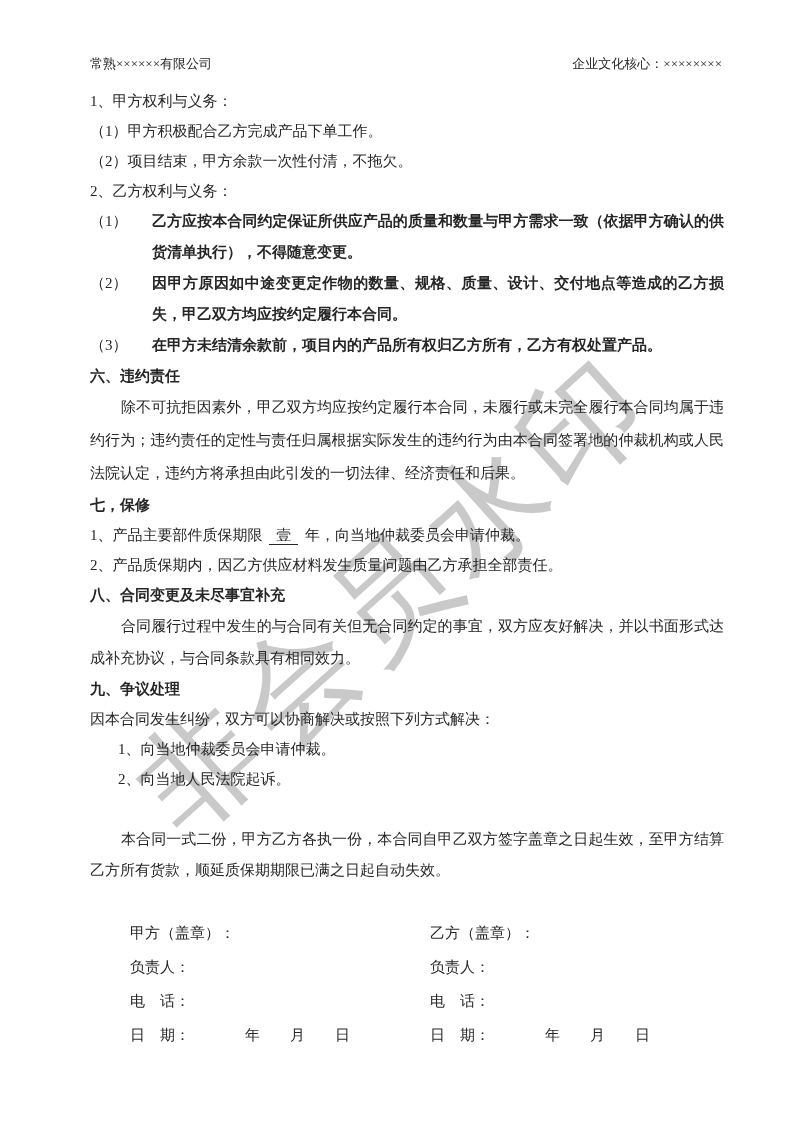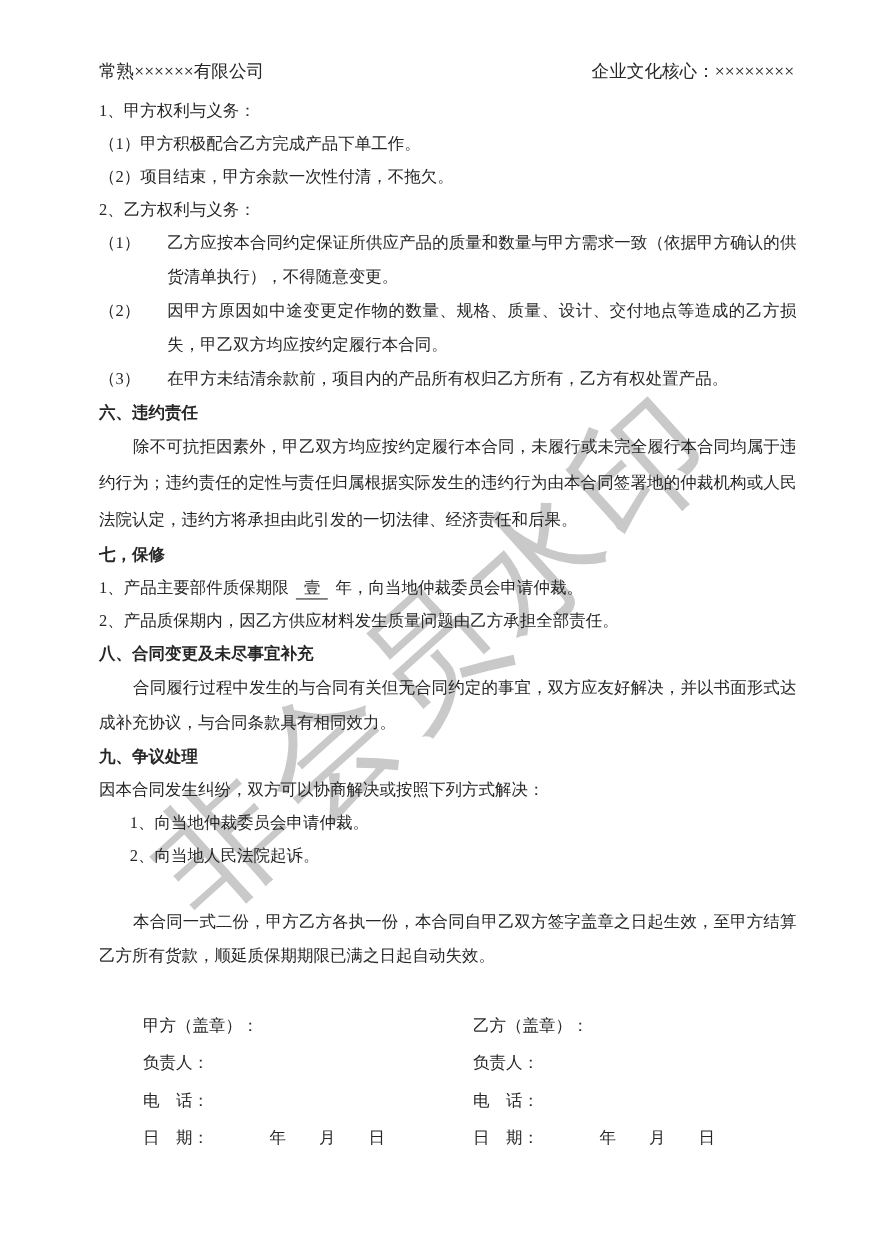--- a/index.html
+++ b/index.html
@@ -27,7 +27,7 @@
     top: 55px; left: 90px; right: 78px;
     display: flex;
     justify-content: space-between;
-    font-size: 16px;
+    font-size: 13px;
     z-index: 1;
   }
   .doc {

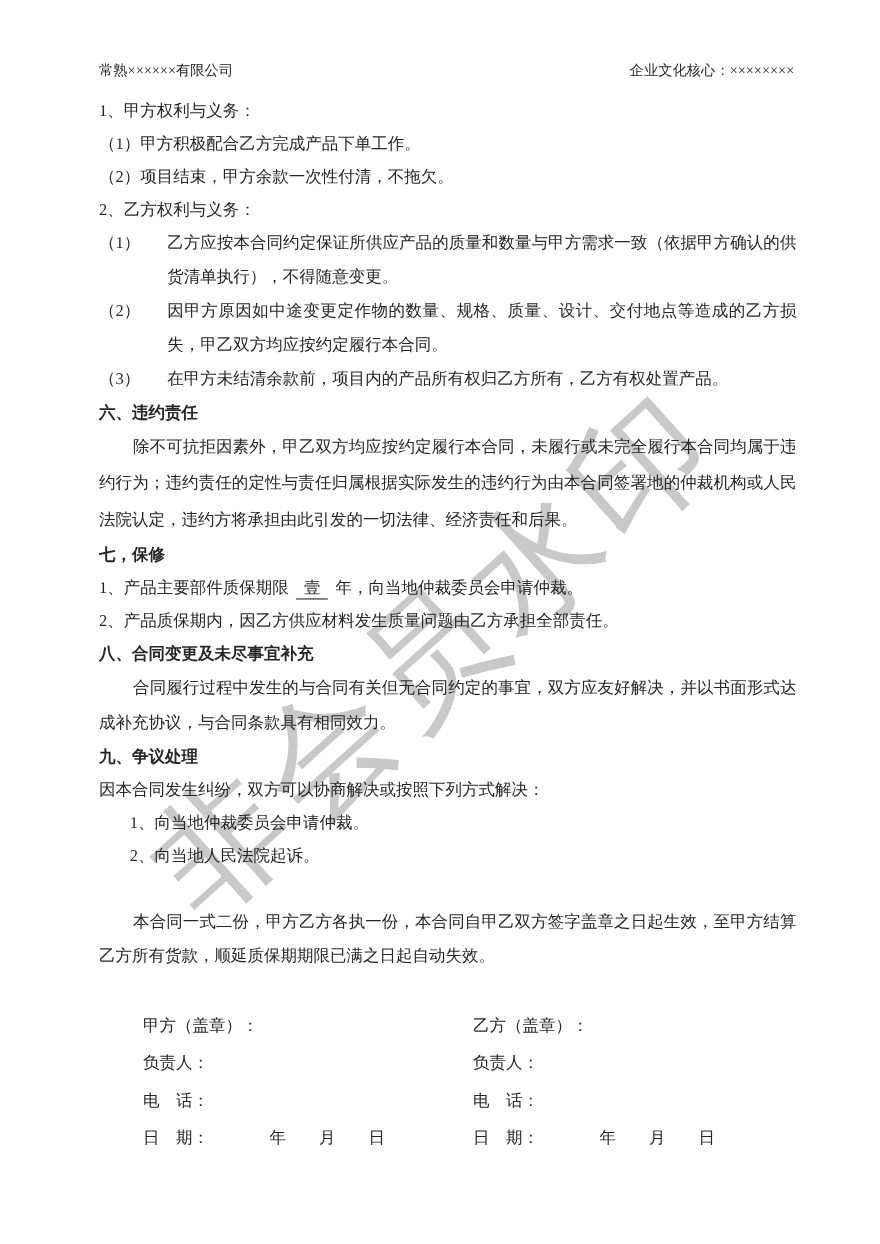--- a/index.html
+++ b/index.html
@@ -42,7 +42,7 @@
   .bold { font-weight: bold; }
   .numitem { display: flex; }
   .numitem .num { flex: none; width: 62px; line-height: 31px; }
-  .numitem .txt { flex: 1; line-height: 31px; text-align: justify; }
+  .numitem .txt { flex: 1; line-height: 31px; text-align: justify; font-weight: bold; }
   .para {
     text-indent: 31px;
     text-align: justify;

